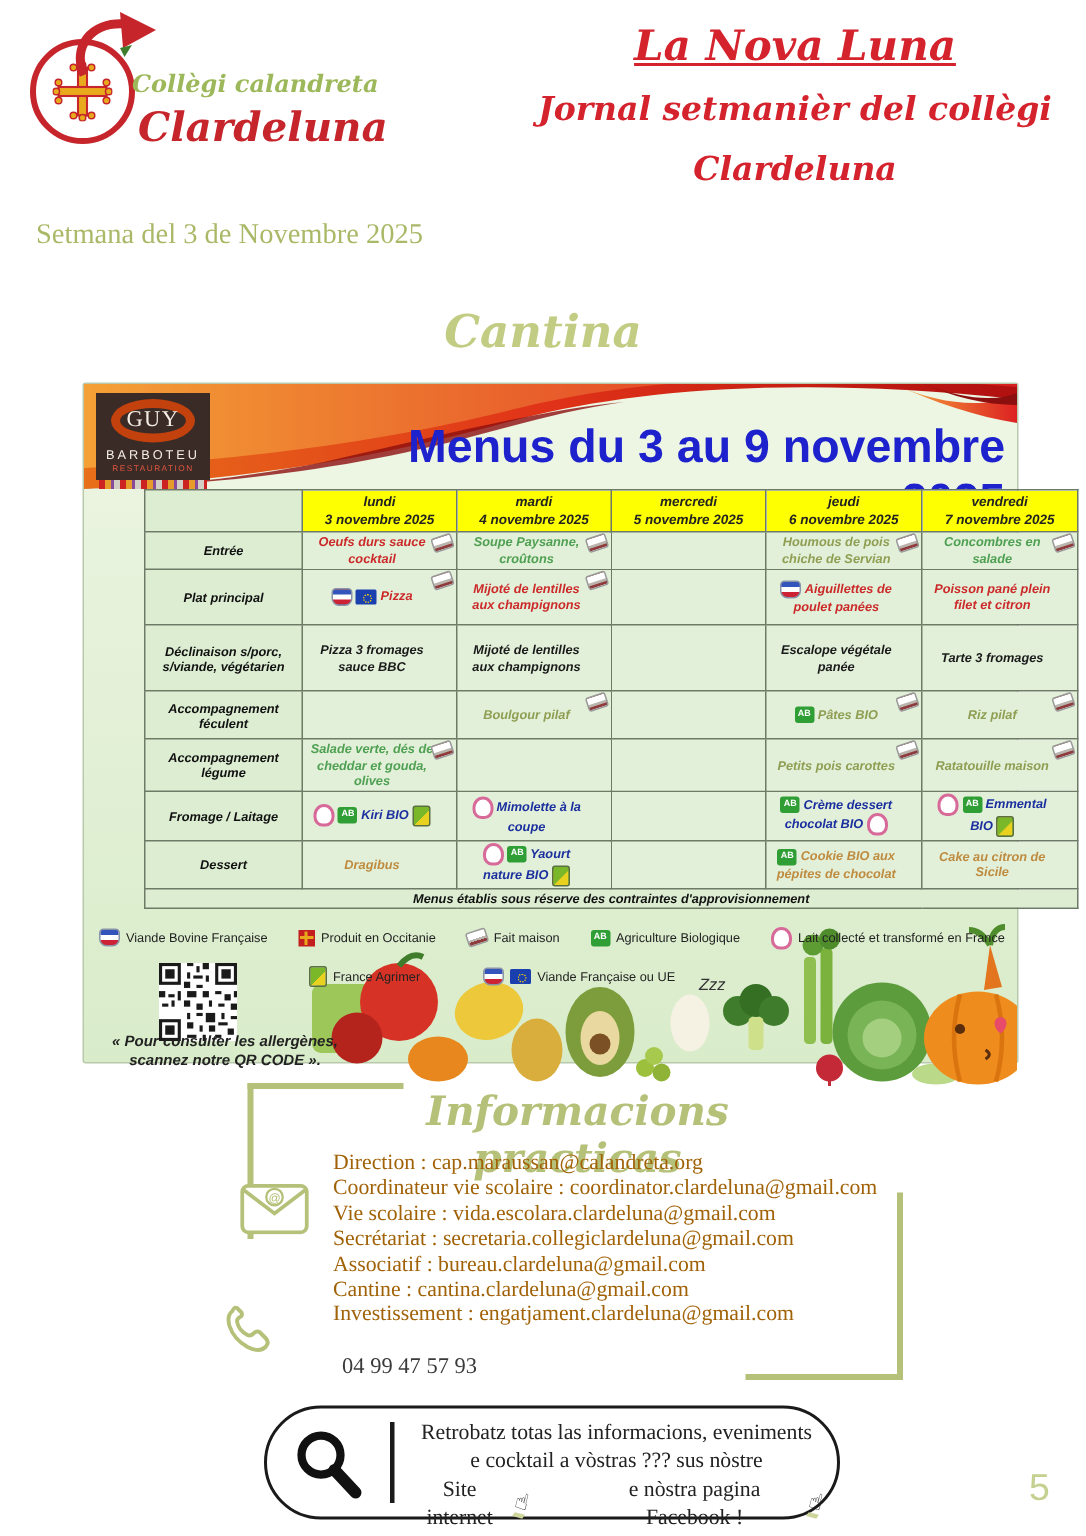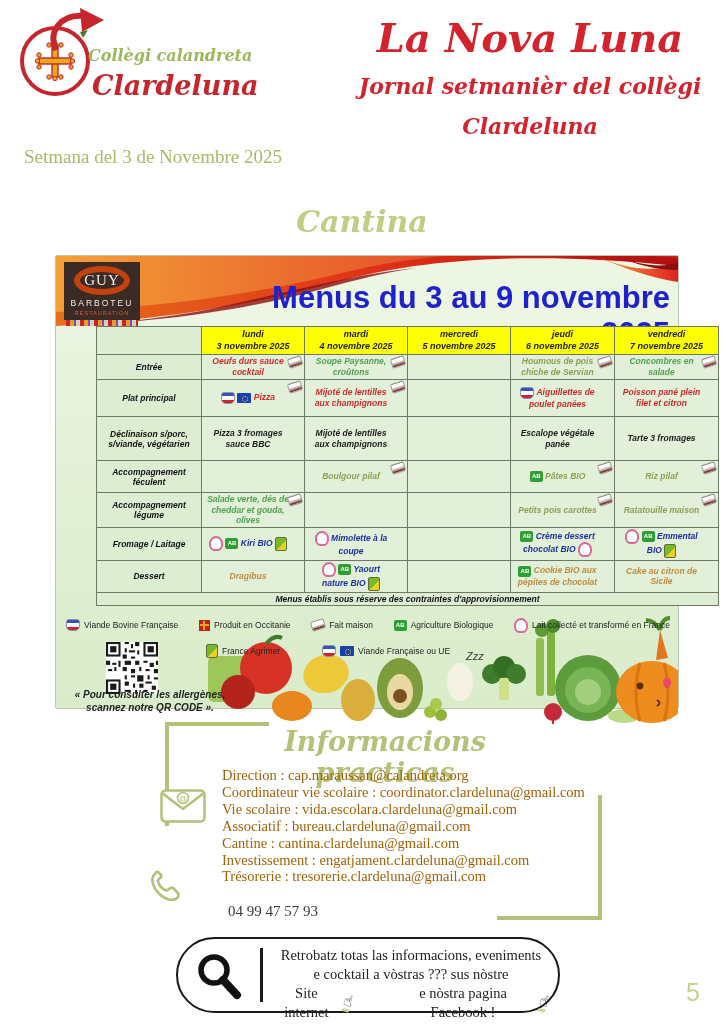--- a/index.html
+++ b/index.html
@@ -16,7 +16,7 @@
   .week-label{position:absolute;left:24px;top:146px;font-family:"Liberation Serif",serif;
               font-size:19px;color:#a9b967;}
   .masthead{position:absolute;left:350px;top:16px;width:360px;text-align:center;color:#d5232e;}
-  .masthead .title{font-size:40px;font-weight:bold;line-height:1.1;}
+  .masthead .title{font-size:28px;font-weight:bold;line-height:1.1;text-decoration:underline;}
   .masthead .sub{font-size:22px;font-weight:bold;line-height:1.15;margin-top:14px;}
   .masthead .sub2{font-size:22px;font-weight:bold;margin-top:14px;}
 

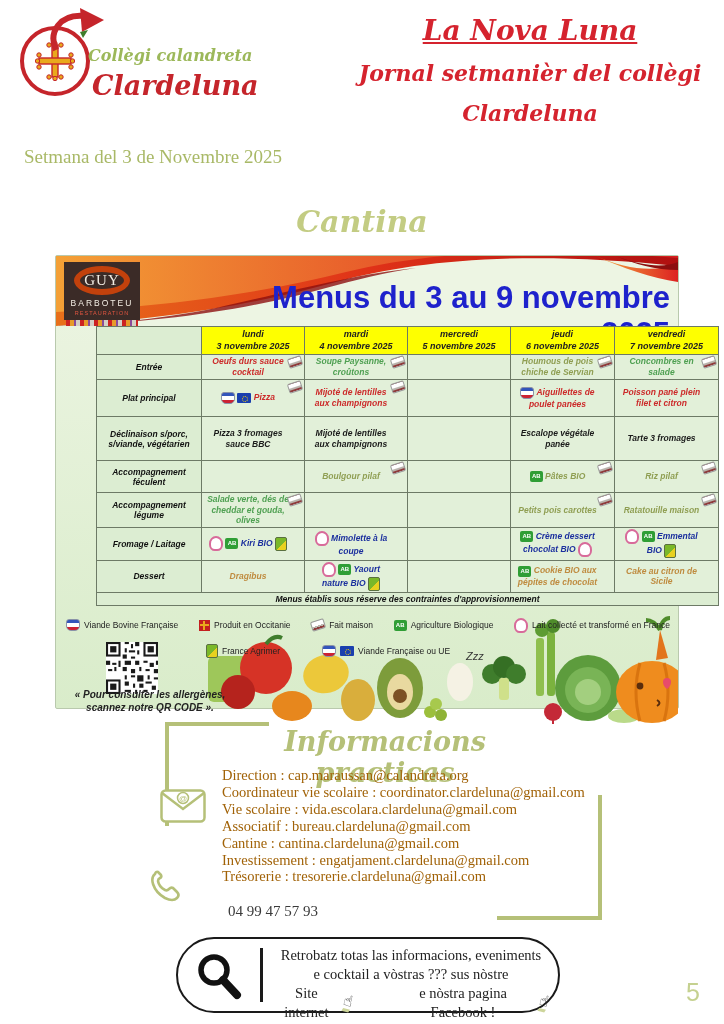--- a/index.html
+++ b/index.html
@@ -412,6 +412,7 @@
     <div>Direction :  cap.maraussan@calandreta.org</div>
     <div>Coordinateur vie scolaire : coordinator.clardeluna@gmail.com</div>
     <div>Vie scolaire : vida.escolara.clardeluna@gmail.com</div>
+    <div>Secrétariat : secretaria.collegiclardeluna@gmail.com</div>
     <div>Associatif : bureau.clardeluna@gmail.com</div>
     <div>Cantine : cantina.clardeluna@gmail.com</div>
     <div>Investissement : engatjament.clardeluna@gmail.com</div>

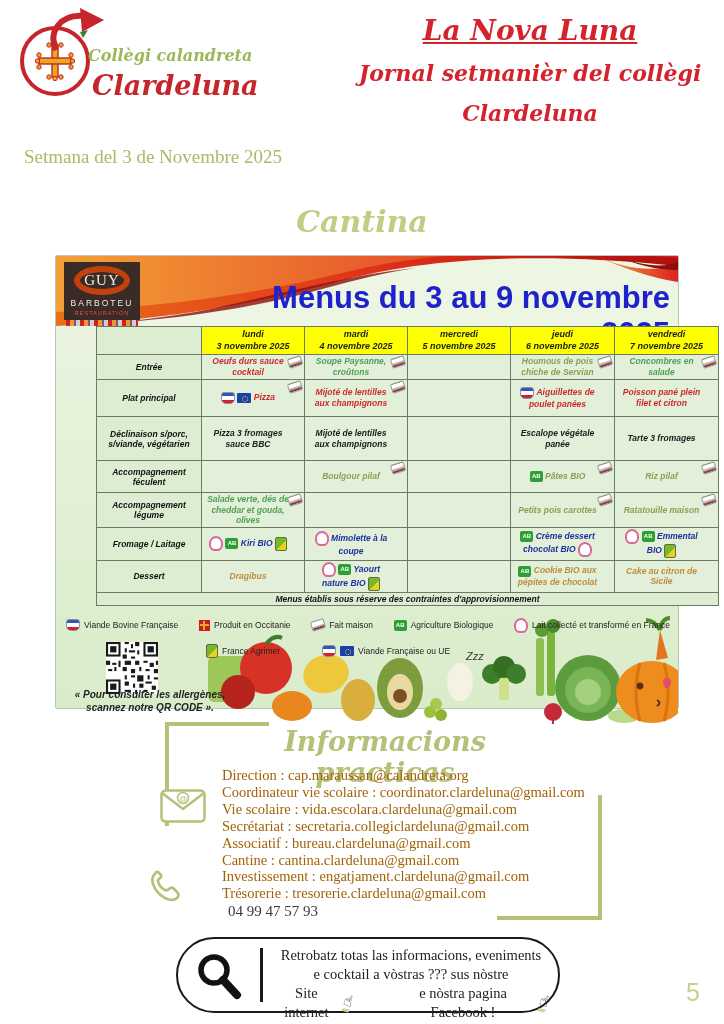--- a/index.html
+++ b/index.html
@@ -416,7 +416,6 @@
     <div>Associatif : bureau.clardeluna@gmail.com</div>
     <div>Cantine : cantina.clardeluna@gmail.com</div>
     <div>Investissement : engatjament.clardeluna@gmail.com</div>
-    <div>Trésorerie : tresorerie.clardeluna@gmail.com</div>
   </div>
 
   <svg class="phone-badge" width="34" height="34" viewBox="0 0 34 34">

